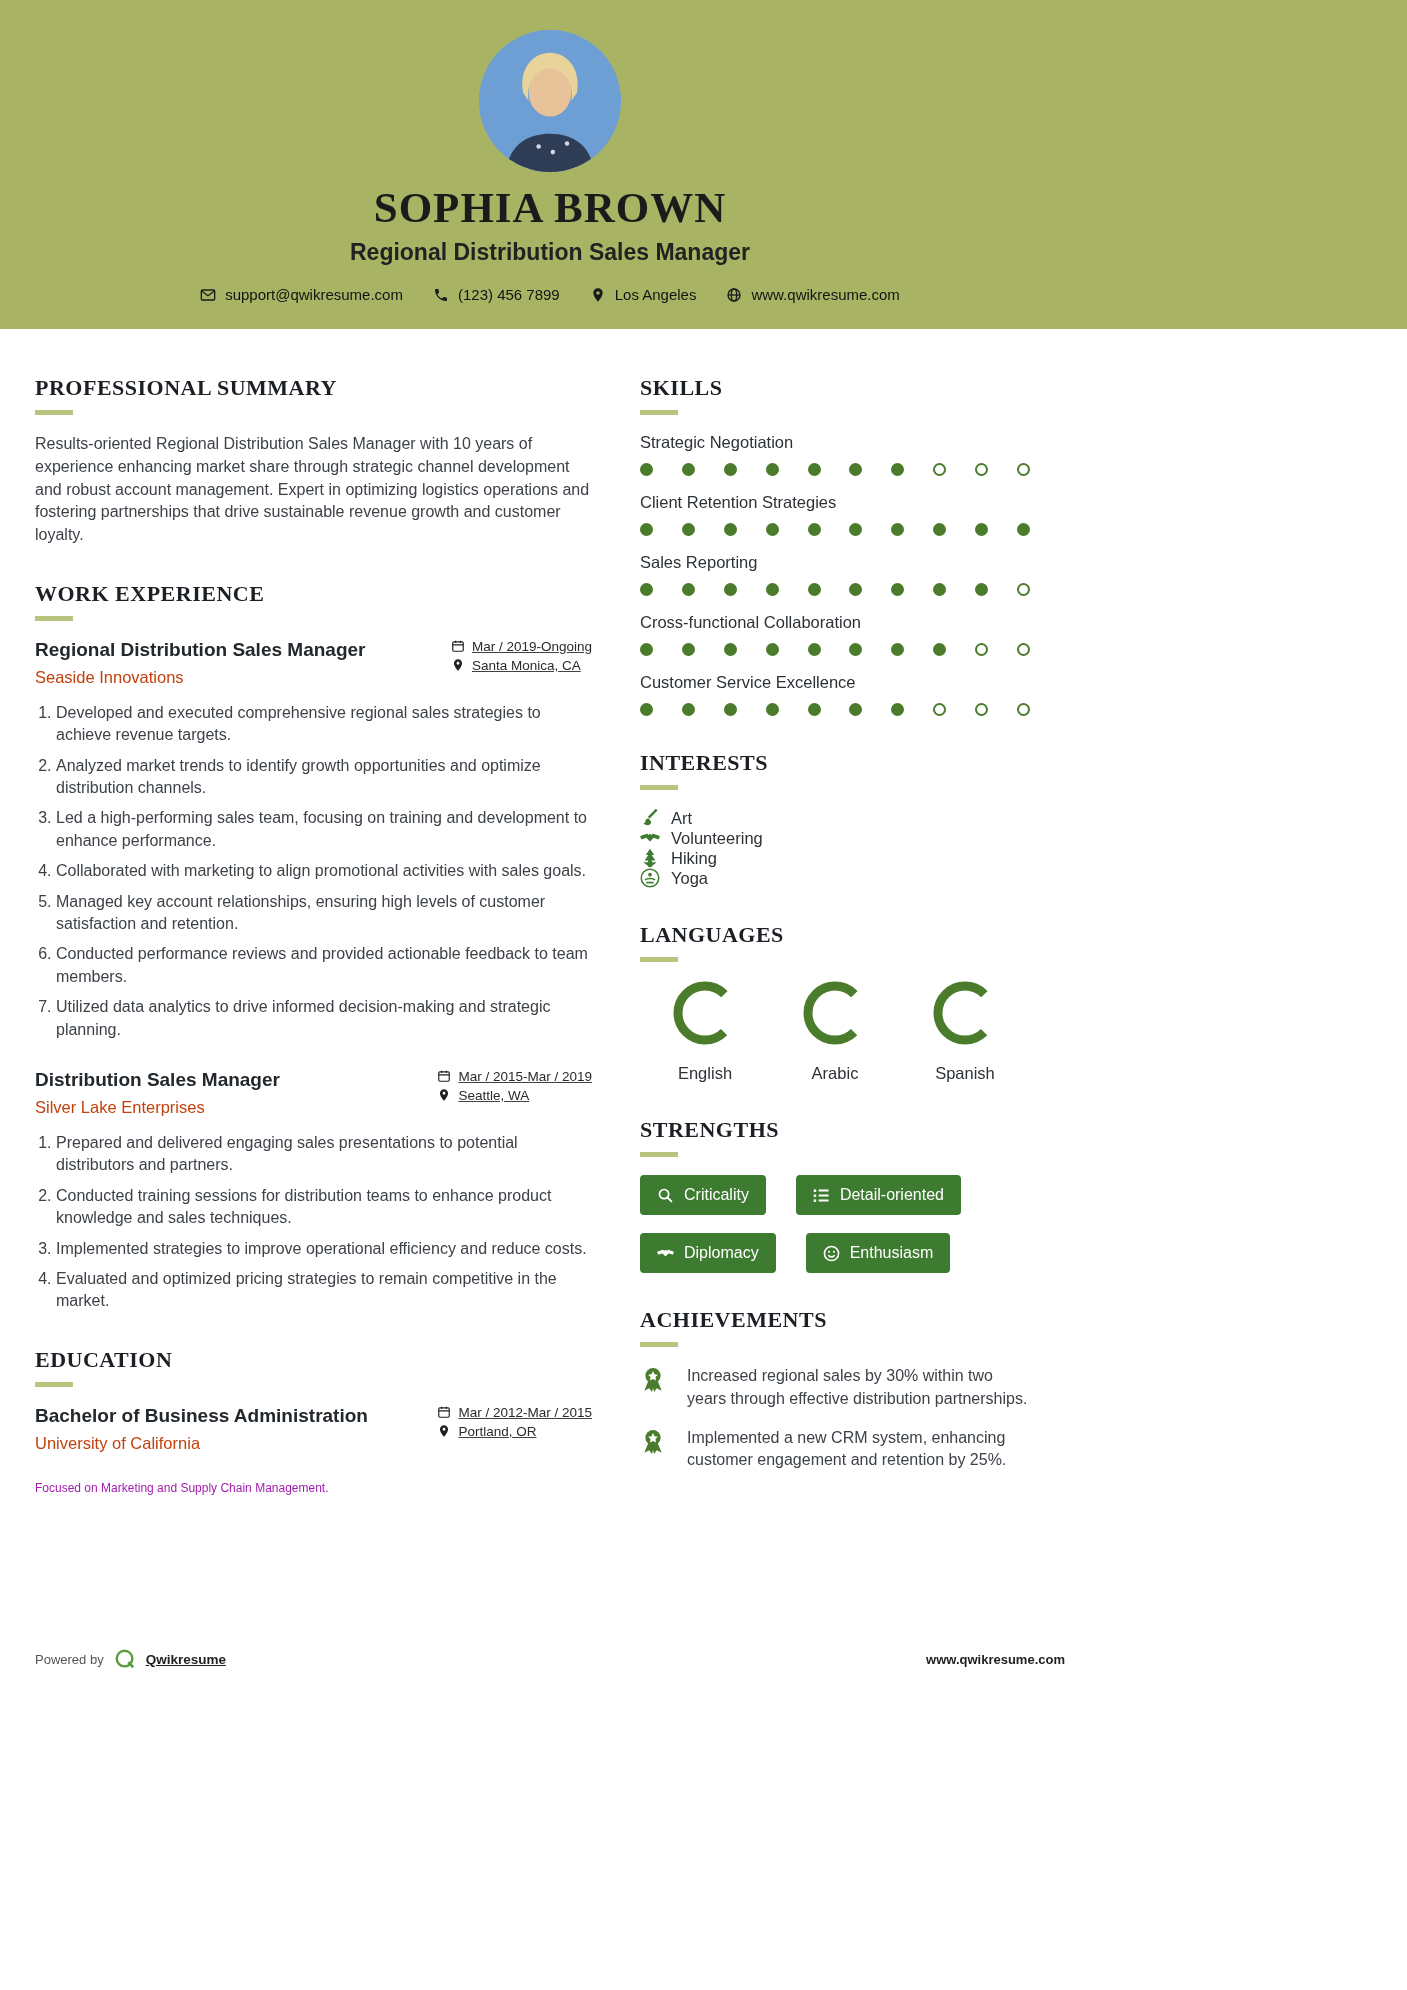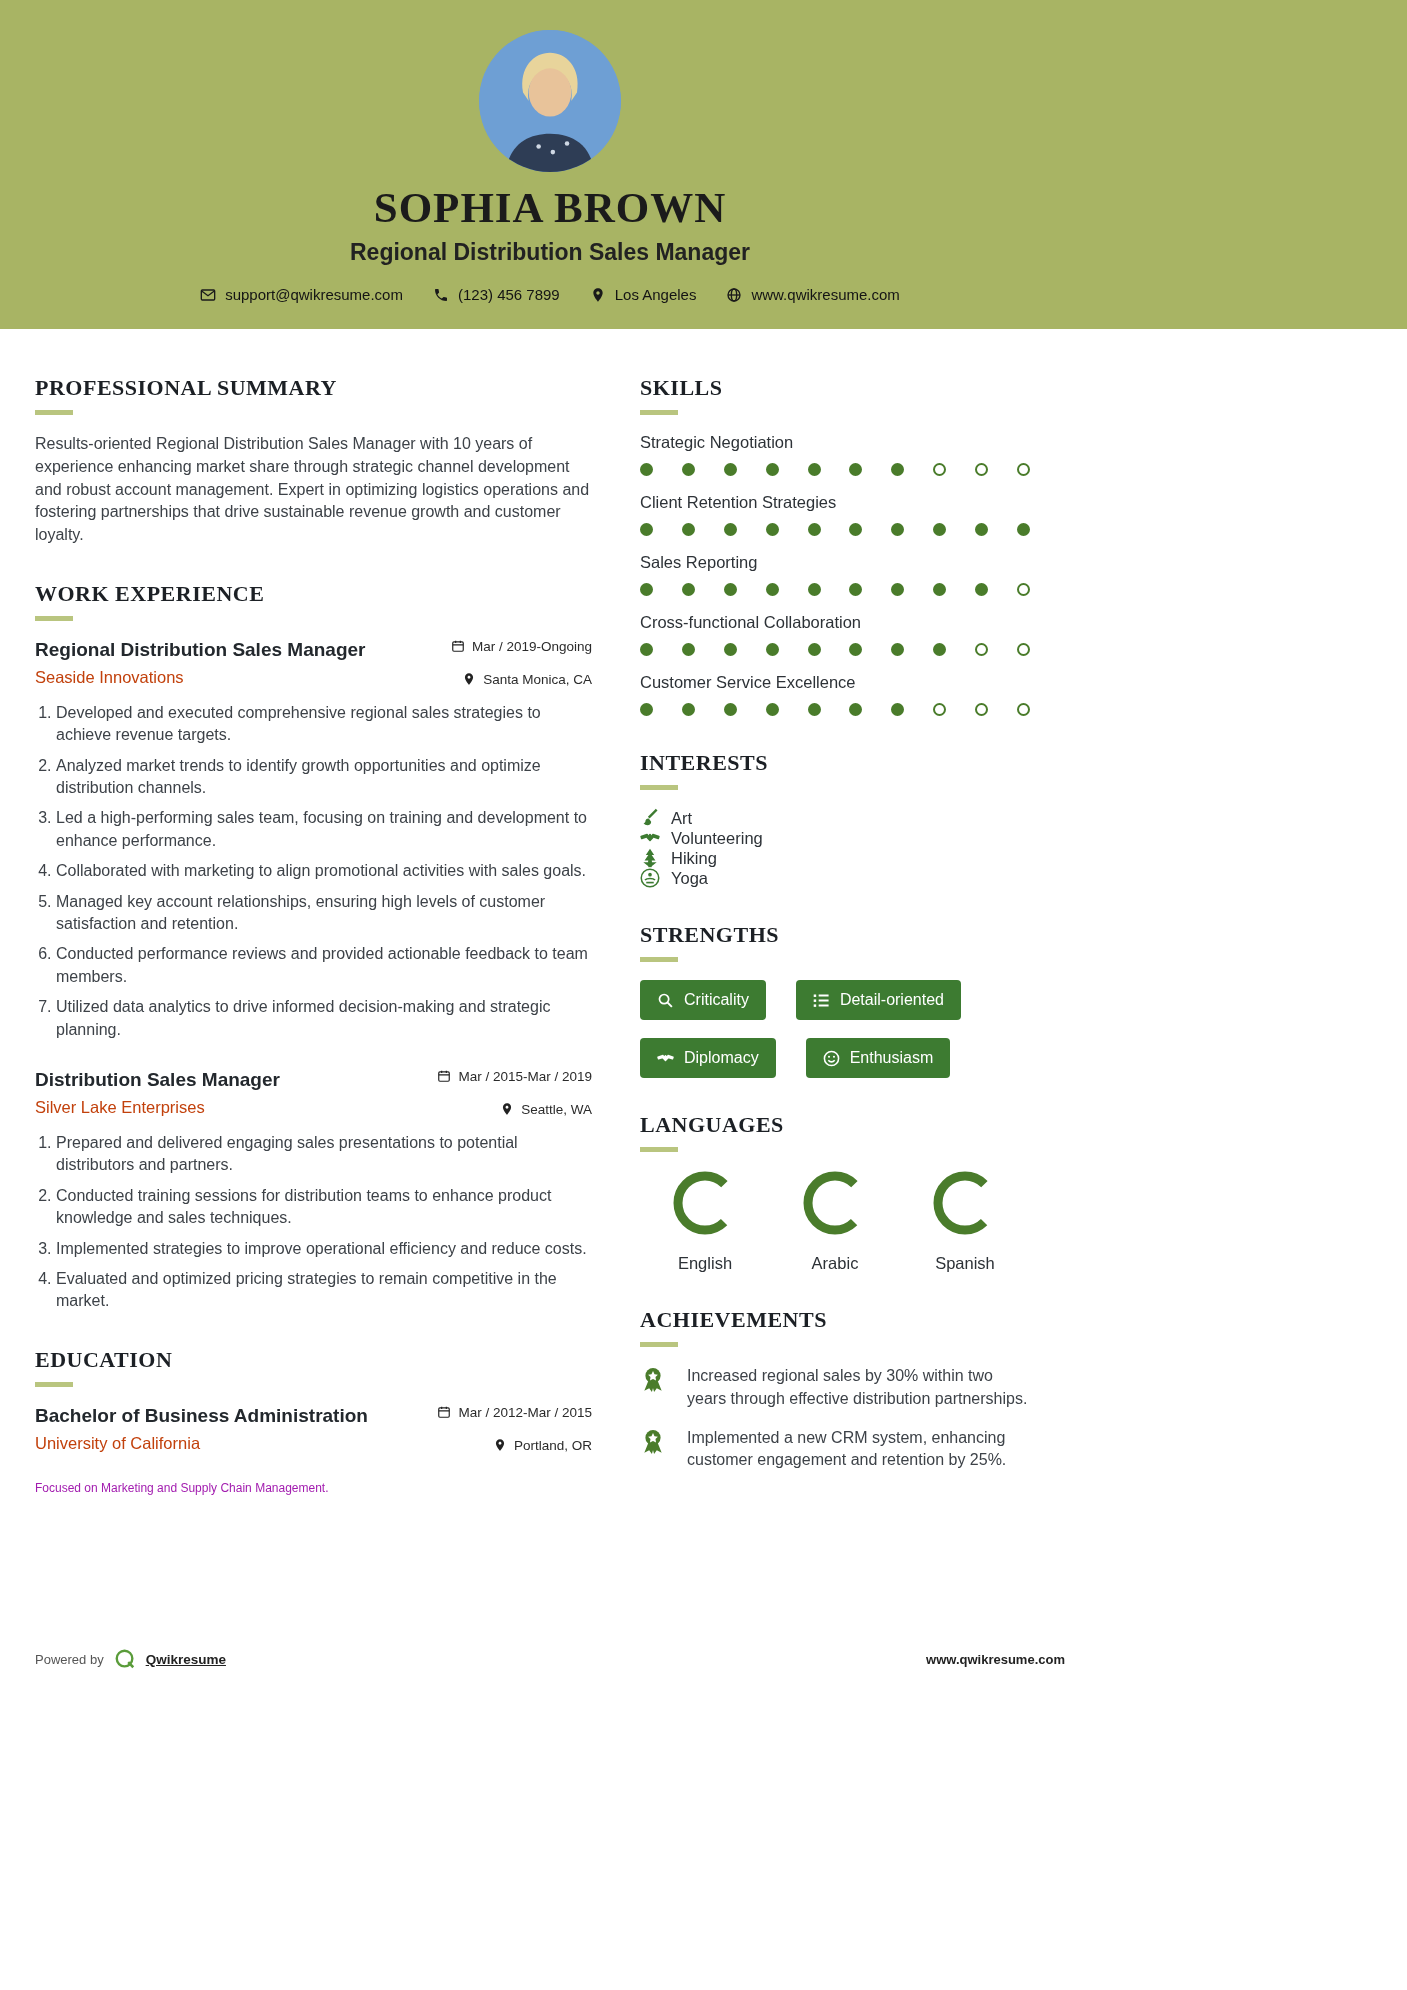--- a/index.html
+++ b/index.html
@@ -42,7 +42,7 @@
   .job-head { display:flex; justify-content:space-between; align-items:flex-start; }
   .job-name { font-size:19px; font-weight:700; color:#23282d; }
   .company { font-size:16.5px; color:#c2410c; margin-top:7px; }
-  .job-meta { display:flex; flex-direction:column; align-items:flex-end; gap:18px; }
+  .job-meta { display:flex; flex-direction:column; align-items:flex-start; gap:4px;text-decoration:underline; }
   .meta-line { display:flex; align-items:center; gap:7px; font-size:13.5px; color:#2b2b2b; white-space:nowrap; }
   .meta-line .ic { width:14px; height:14px; }
   ol.bullets { margin:15px 0 0; padding-left:21px; }

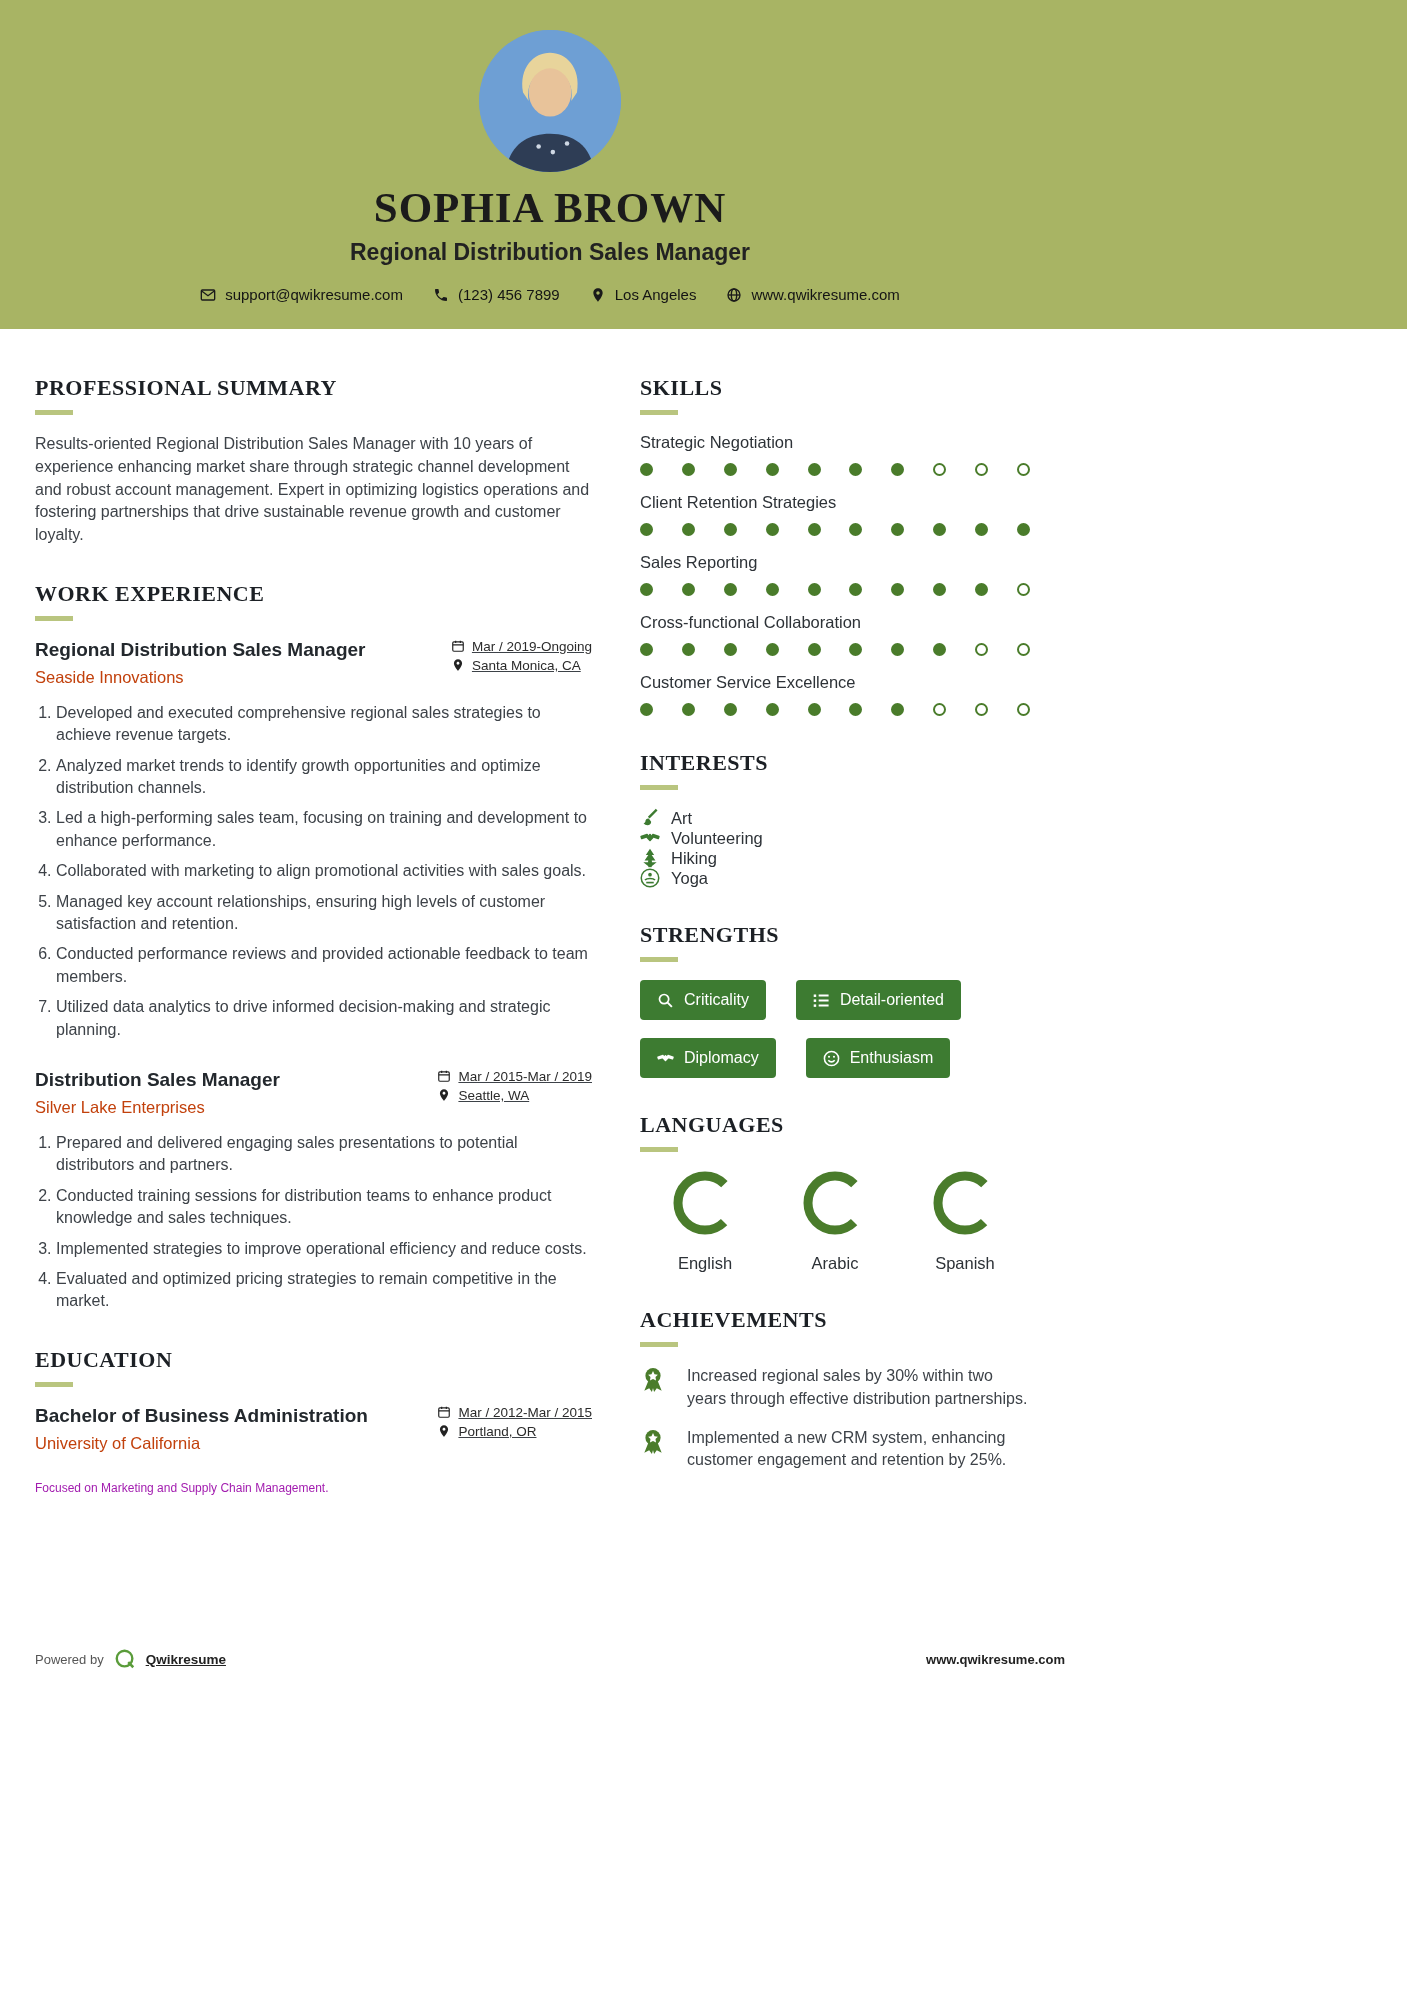--- a/index.html
+++ b/index.html
@@ -369,6 +369,31 @@
       </div>
 
       <div class="section-block">
+        <h2 class="sec">LANGUAGES</h2>
+        <div class="sec-bar"></div>
+        <div class="langs">
+          <div class="lang">
+            <svg class="donut" viewBox="0 0 66 66">
+                <circle class="arc" cx="33" cy="33" r="27" fill="none" stroke="#4a7c2b" stroke-width="9" transform="rotate(45 33 33)" stroke-dasharray="127.23450247038662 42.411500823462205"></circle>
+              </svg>
+            <div class="lang-label">English</div>
+          </div>
+          <div class="lang">
+            <svg class="donut" viewBox="0 0 66 66">
+                <circle class="arc" cx="33" cy="33" r="27" fill="none" stroke="#4a7c2b" stroke-width="9" transform="rotate(45 33 33)" stroke-dasharray="127.23450247038662 42.411500823462205"></circle>
+              </svg>
+            <div class="lang-label">Arabic</div>
+          </div>
+          <div class="lang">
+            <svg class="donut" viewBox="0 0 66 66">
+                <circle class="arc" cx="33" cy="33" r="27" fill="none" stroke="#4a7c2b" stroke-width="9" transform="rotate(45 33 33)" stroke-dasharray="127.23450247038662 42.411500823462205"></circle>
+              </svg>
+            <div class="lang-label">Spanish</div>
+          </div>
+        </div>
+      </div>
+
+      <div class="section-block">
         <h2 class="sec">STRENGTHS</h2>
         <div class="sec-bar"></div>
         <div class="strengths-wrap">
@@ -411,31 +436,6 @@
               </svg>
             <span>Enthusiasm</span>
           </button>
-        </div>
-      </div>
-
-      <div class="section-block">
-        <h2 class="sec">LANGUAGES</h2>
-        <div class="sec-bar"></div>
-        <div class="langs">
-          <div class="lang">
-            <svg class="donut" viewBox="0 0 66 66">
-                <circle class="arc" cx="33" cy="33" r="27" fill="none" stroke="#4a7c2b" stroke-width="9" transform="rotate(45 33 33)" stroke-dasharray="127.23450247038662 42.411500823462205"></circle>
-              </svg>
-            <div class="lang-label">English</div>
-          </div>
-          <div class="lang">
-            <svg class="donut" viewBox="0 0 66 66">
-                <circle class="arc" cx="33" cy="33" r="27" fill="none" stroke="#4a7c2b" stroke-width="9" transform="rotate(45 33 33)" stroke-dasharray="127.23450247038662 42.411500823462205"></circle>
-              </svg>
-            <div class="lang-label">Arabic</div>
-          </div>
-          <div class="lang">
-            <svg class="donut" viewBox="0 0 66 66">
-                <circle class="arc" cx="33" cy="33" r="27" fill="none" stroke="#4a7c2b" stroke-width="9" transform="rotate(45 33 33)" stroke-dasharray="127.23450247038662 42.411500823462205"></circle>
-              </svg>
-            <div class="lang-label">Spanish</div>
-          </div>
         </div>
       </div>
 

